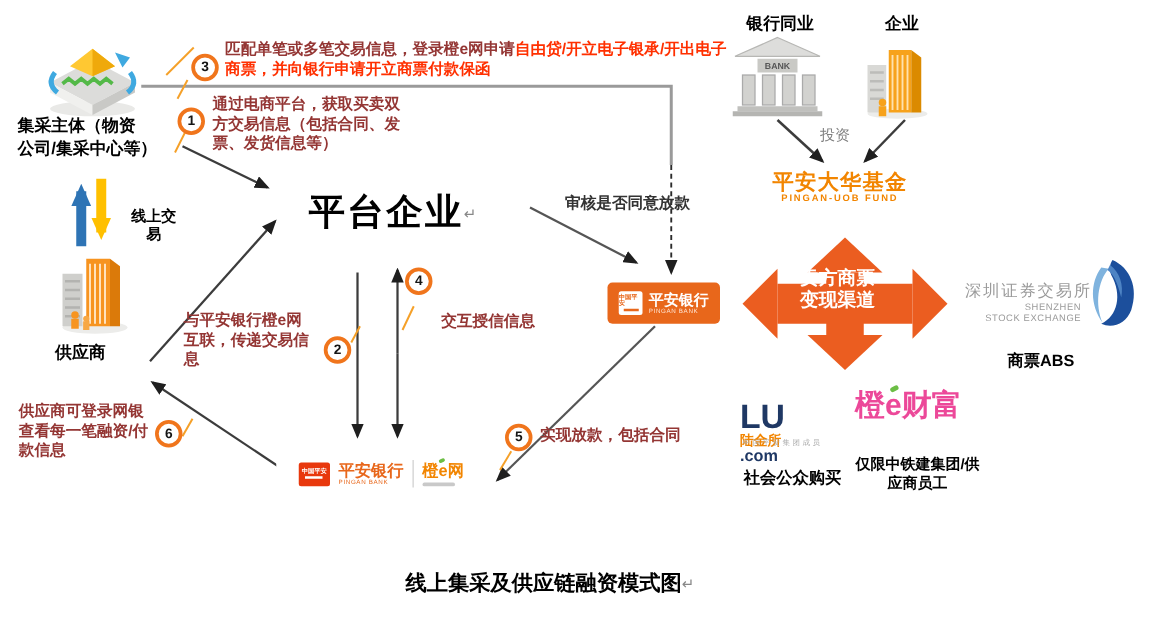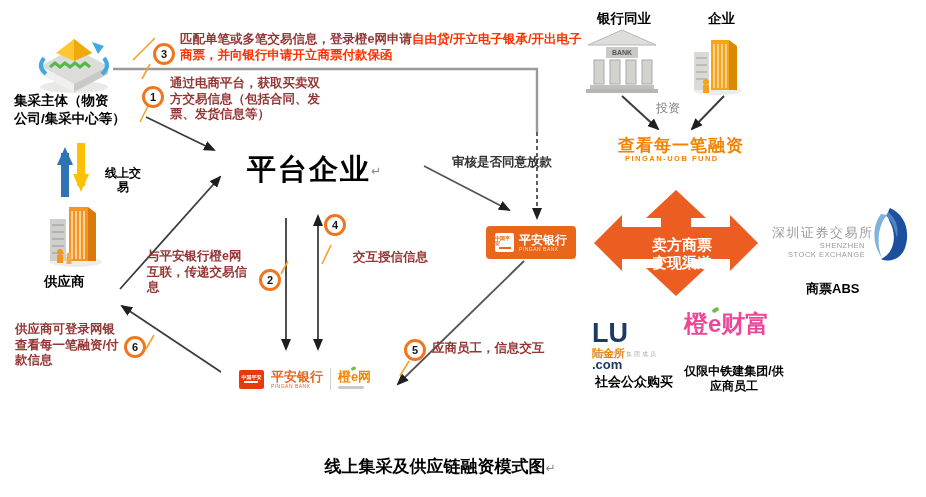--- a/index.html
+++ b/index.html
@@ -222,7 +222,7 @@
 
   <div class="abs txt" style="left:656px;top:100px;font-size:12px;color:#7f7f7f;">投资</div>
 
-  <div class="abs txt" style="left:618px;top:134px;font-size:17px;font-weight:bold;color:#F28500;letter-spacing:1px;">查看每一笔融资</div>
+  <div class="abs txt" style="left:618px;top:134px;font-size:17px;font-weight:bold;color:#F28500;letter-spacing:1px;">平安大华基金</div>
   <div class="abs txt" style="left:625px;top:154px;font-size:7.5px;font-weight:bold;color:#F28500;letter-spacing:1.5px;">PINGAN-UOB FUND</div>
 
   <div class="abs txt pre" style="left:640px;top:236px;width:72px;text-align:right;color:#fff;font-weight:bold;font-size:15px;line-height:17.5px;">卖方商票

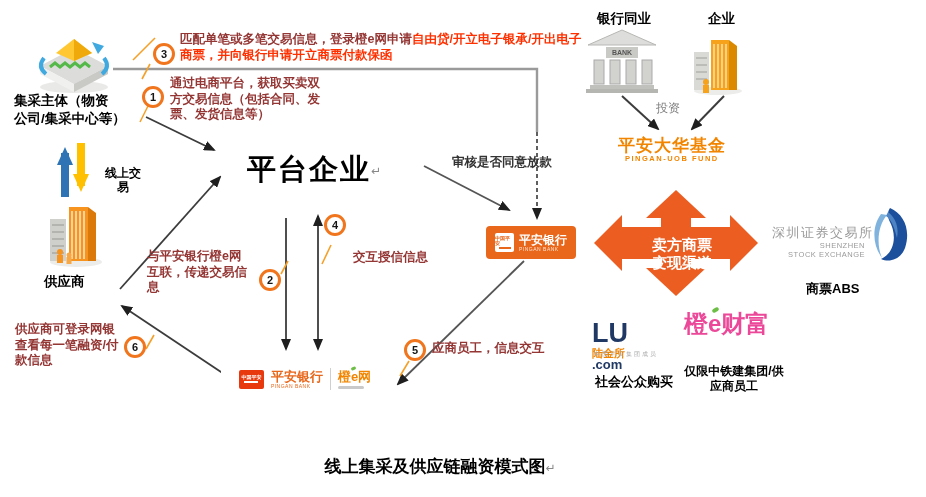--- a/index.html
+++ b/index.html
@@ -225,7 +225,7 @@
   <div class="abs txt" style="left:618px;top:134px;font-size:17px;font-weight:bold;color:#F28500;letter-spacing:1px;">平安大华基金</div>
   <div class="abs txt" style="left:625px;top:154px;font-size:7.5px;font-weight:bold;color:#F28500;letter-spacing:1.5px;">PINGAN-UOB FUND</div>
 
-  <div class="abs txt pre" style="left:640px;top:236px;width:72px;text-align:right;color:#fff;font-weight:bold;font-size:15px;line-height:17.5px;">卖方商票
+  <div class="abs txt pre" style="left:640px;top:214px;width:72px;text-align:left;color:#fff;font-weight:bold;font-size:15px;line-height:17.5px;">卖方商票
 变现渠道</div>
 
   <div class="abs txt graysub" style="left:772px;top:224px;font-size:13px;letter-spacing:1.5px;">深圳证券交易所</div>

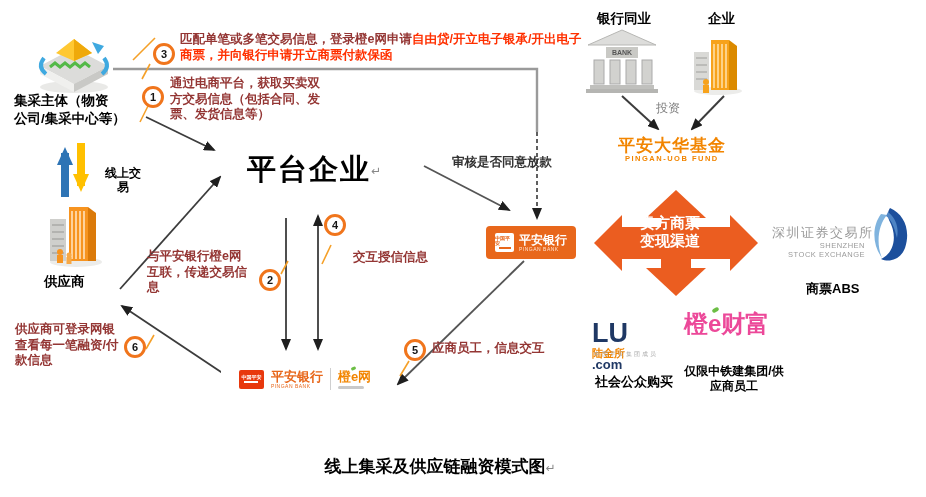--- a/index.html
+++ b/index.html
@@ -159,7 +159,7 @@
   <div class="abs txt" style="left:452px;top:154px;font-size:12.5px;font-weight:bold;color:#333;">审核是否同意放款</div>
 
   <div class="stepc" style="left:404px;top:339px;">5</div>
-  <div class="abs txt steptxt" style="left:432px;top:341px;">应商员工，信息交互</div>
+  <div class="abs txt steptxt" style="left:432px;top:341px;">实现放款，包括合同</div>
 
   <div class="abs pbox">
     <div class="sq">

